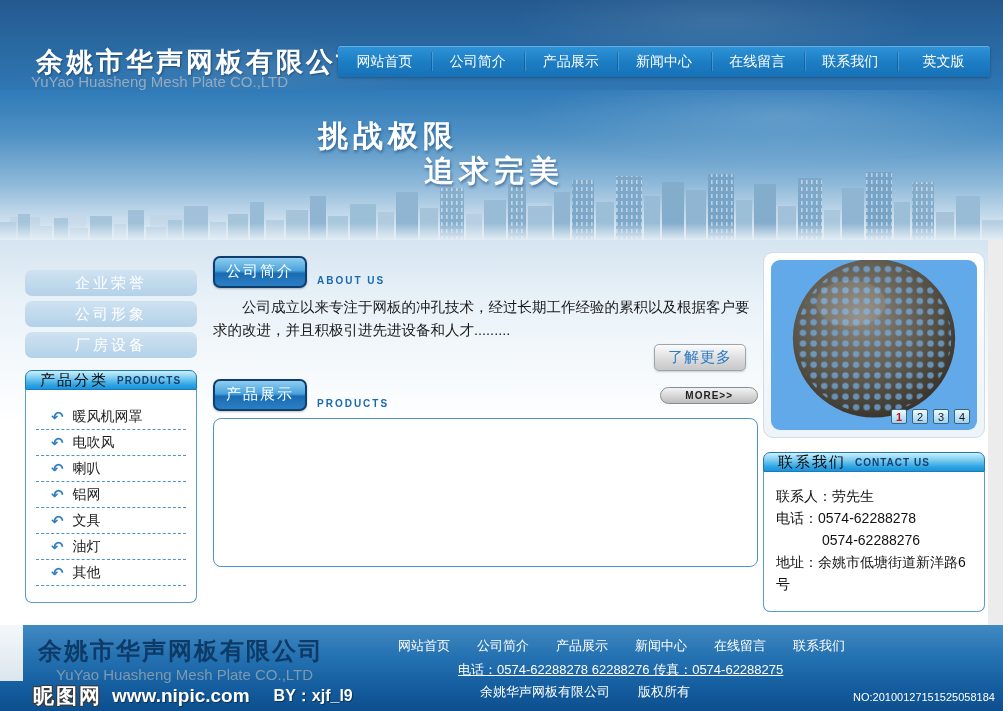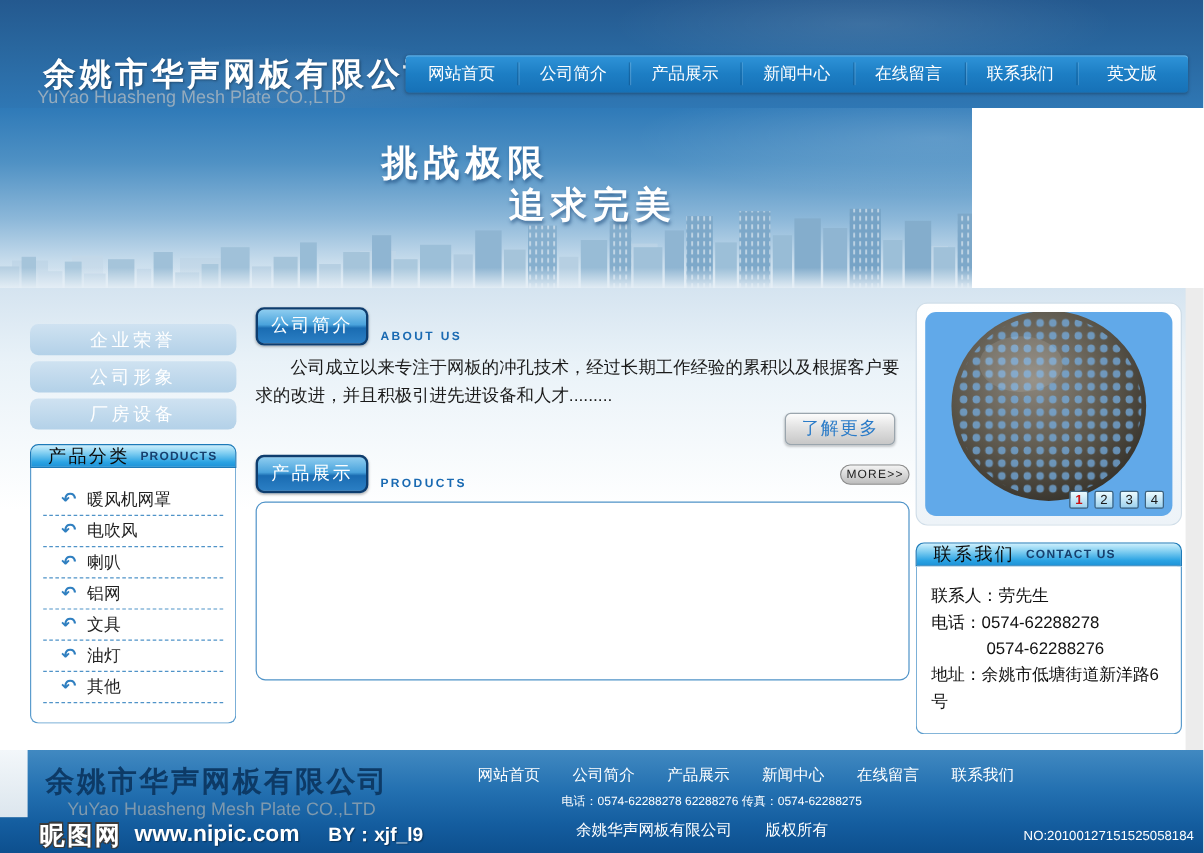--- a/index.html
+++ b/index.html
@@ -26,7 +26,7 @@
     background:rgba(9,56,102,.35); box-shadow:1px 0 0 rgba(255,255,255,.18); }
 
   
-  .banner { position:absolute; top:90px; left:0; width:810px; height:150px; overflow:hidden;
+  .banner { position:absolute; top:90px; left:0; width:1003px; height:150px; overflow:hidden;
     background:linear-gradient(180deg,#2f7ab8 0%, #4f91c4 30%, #8db8d9 62%, #c7dcec 85%, #e2edf5 100%); }
   .banner::before { content:""; position:absolute; inset:0;
     background:radial-gradient(ellipse 360px 70px at 780px 25px, rgba(255,255,255,.16), transparent 70%); }

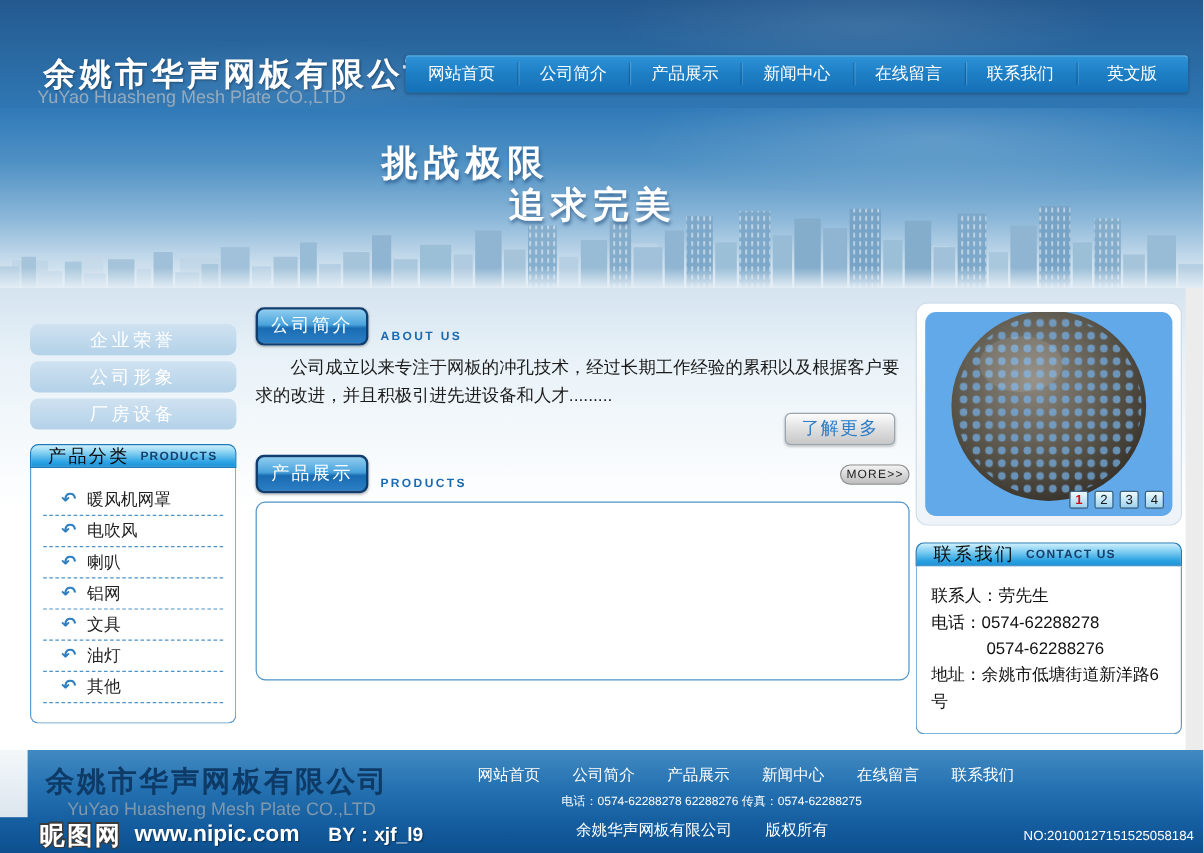--- a/index.html
+++ b/index.html
@@ -67,8 +67,8 @@
     padding:4px 11px 5px; cursor:pointer; box-shadow:0 1px 2px rgba(0,0,0,.25); white-space:nowrap; }
   .tab-en { font-size:10px; font-weight:bold; color:#1a6ab2; letter-spacing:2px; align-self:flex-end; padding-bottom:2px; }
   .more-pill { margin-left:auto; background:linear-gradient(180deg,#f3f3f3 0%,#bdbdbd 100%);
-    border:1px solid #8a8a8a; border-radius:9px; font-size:10px; font-weight:normal; color:#222;
-    padding:2px 4px; letter-spacing:1px; cursor:pointer; }
+    border:1px solid #8a8a8a; border-radius:9px; font-size:10px; font-weight:bold; color:#222;
+    padding:2px 24px; letter-spacing:1px; cursor:pointer; }
   .about-text { margin-top:8px; font-size:14.5px; color:#1a1a1a; line-height:23px; }
   .about-text p { margin:0; text-indent:2em; }
   .more-row { display:flex; justify-content:flex-end; padding-right:12px; margin-top:2px; }

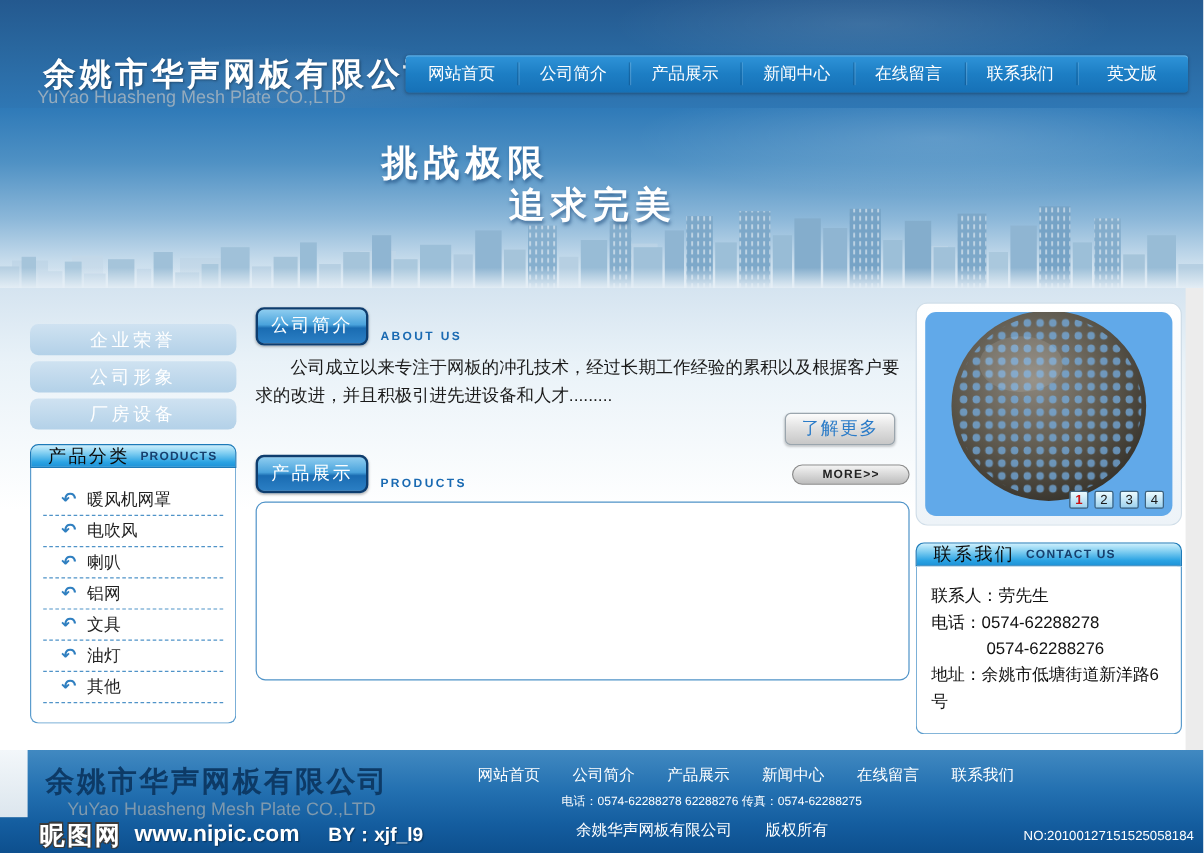--- a/index.html
+++ b/index.html
@@ -104,7 +104,7 @@
   .footer-company-en { position:absolute; left:56px; top:41px; font-size:15px; color:#7e99ae; white-space:nowrap; }
   .footer-nav { position:absolute; left:398px; top:12px; display:flex; gap:27px; }
   .footer-nav-item { color:#fff; font-size:13px; cursor:pointer; white-space:nowrap; }
-  .footer-phone { position:absolute; left:468px; top:36px; color:#fff; font-size:10px; white-space:nowrap; }
+  .footer-phone { position:absolute; left:458px; top:36px; color:#fff; font-size:13px; white-space:nowrap;text-decoration:underline; }
   .footer-copy { position:absolute; left:480px; top:58px; color:#fff; font-size:13px; white-space:nowrap; }
   .footer-copy span { margin-right:28px; }
   .footer-serial { position:absolute; left:853px; top:66px; color:#fff; font-size:11px; }

